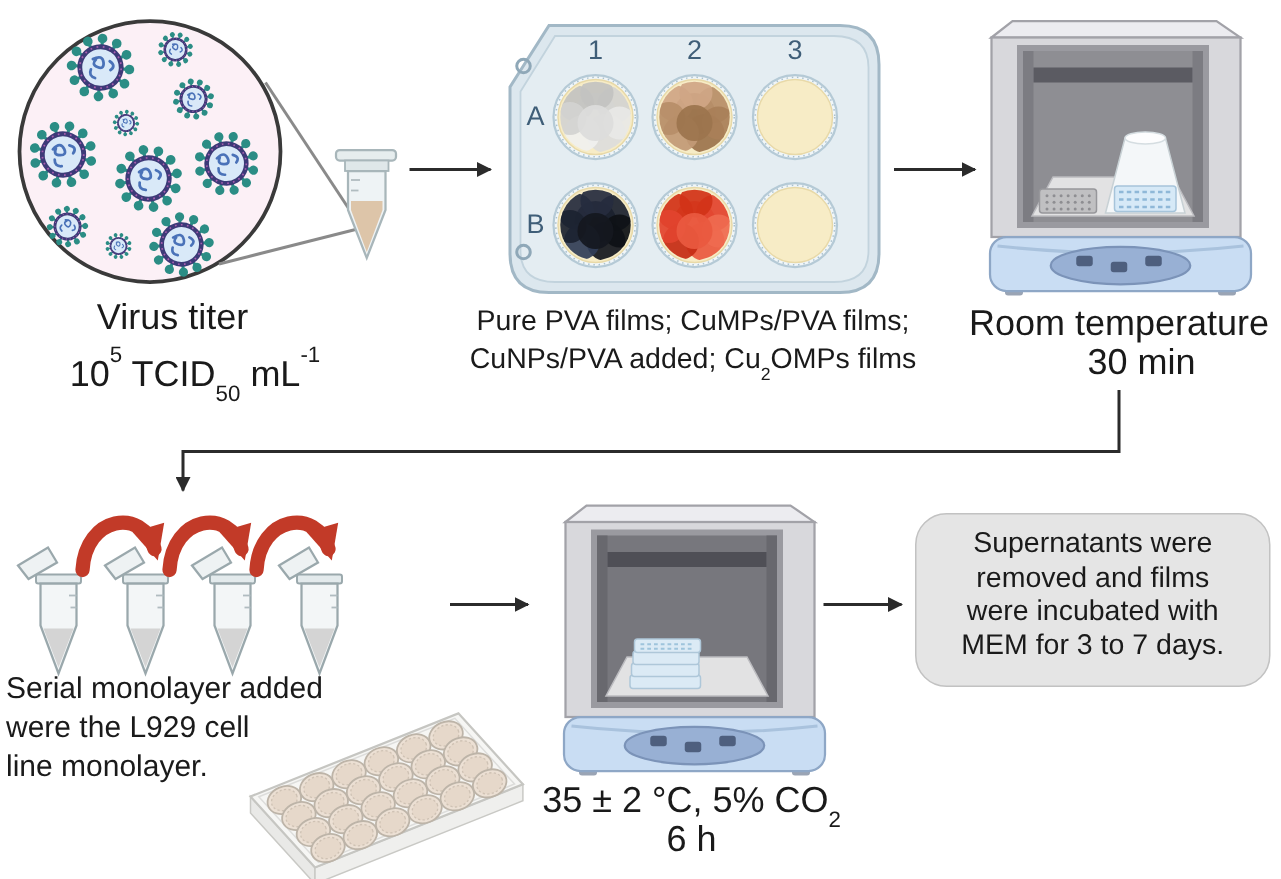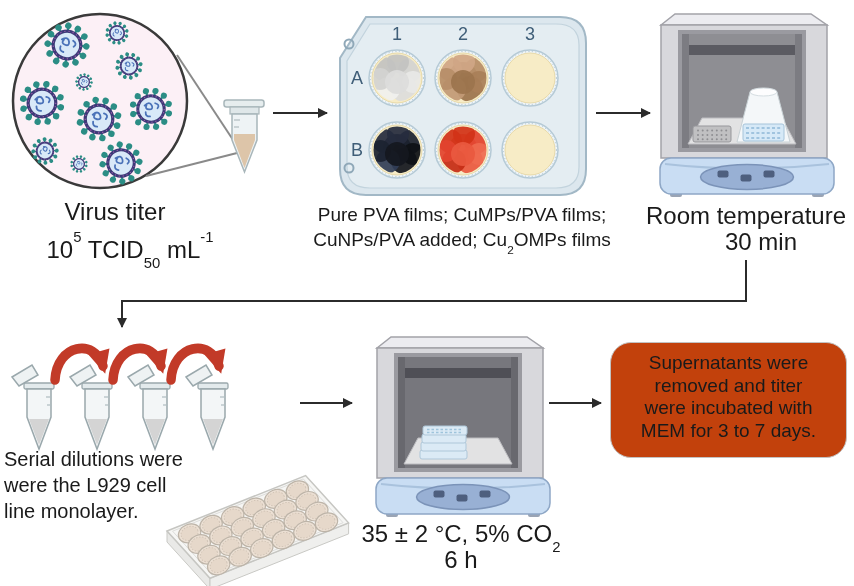--- a/index.html
+++ b/index.html
@@ -615,7 +615,7 @@
 <div class="cap" style="left:346px;top:521px;width:230px;"><span>35 ± 2 °C, 5% CO</span><sub>2</sub></div>
 <div class="cap" style="left:346px;top:547px;width:230px;">6 h</div>
 
-<div class="note-box" style="background: #c2410c;">
+<div class="note-box" style="background: #e5e5e5;">
   <div>Supernatants were</div>
   <div>removed and titer</div>
   <div>were incubated with</div>

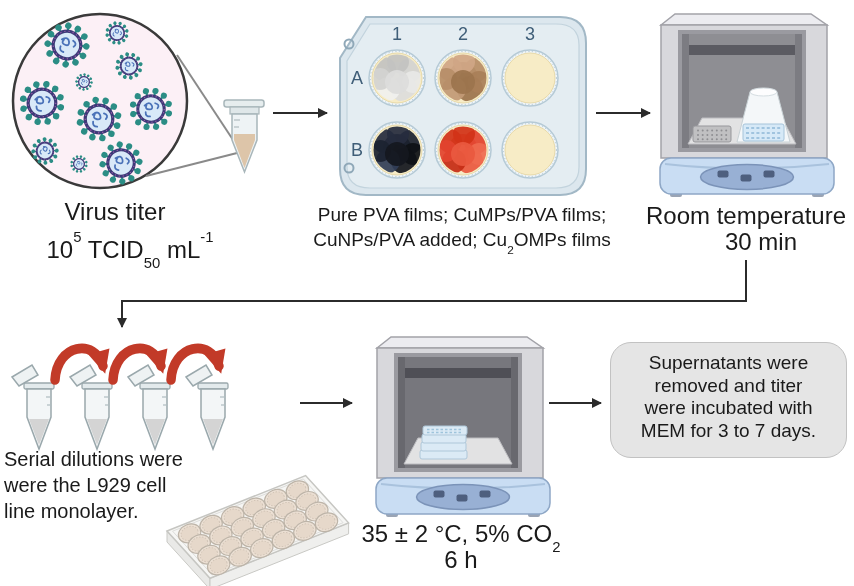--- a/index.html
+++ b/index.html
@@ -617,7 +617,7 @@
 
 <div class="note-box" style="background: #e5e5e5;">
   <div>Supernatants were</div>
-  <div>removed and titer</div>
+  <div>removed and films</div>
   <div>were incubated with</div>
   <div>MEM for 3 to 7 days.</div>
 </div>

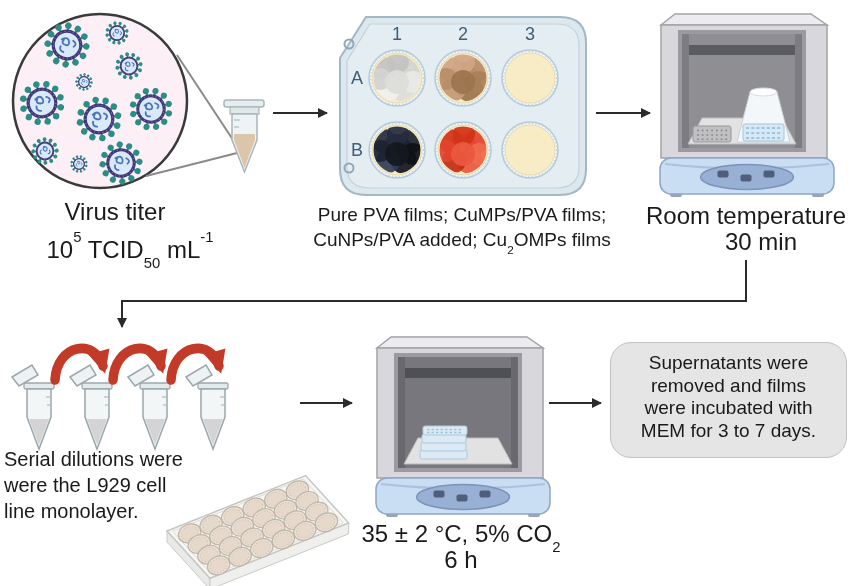--- a/index.html
+++ b/index.html
@@ -607,7 +607,7 @@
 <div class="cap" style="left:655px;top:229px;width:212px;">30 min</div>
 
 <div class="leftcap" style="left:4px;top:446px;width:235px;">
-  <div>Serial dilutions were</div>
+  <div>Serial monolayer added</div>
   <div>were the L929 cell</div>
   <div>line monolayer.</div>
 </div>

